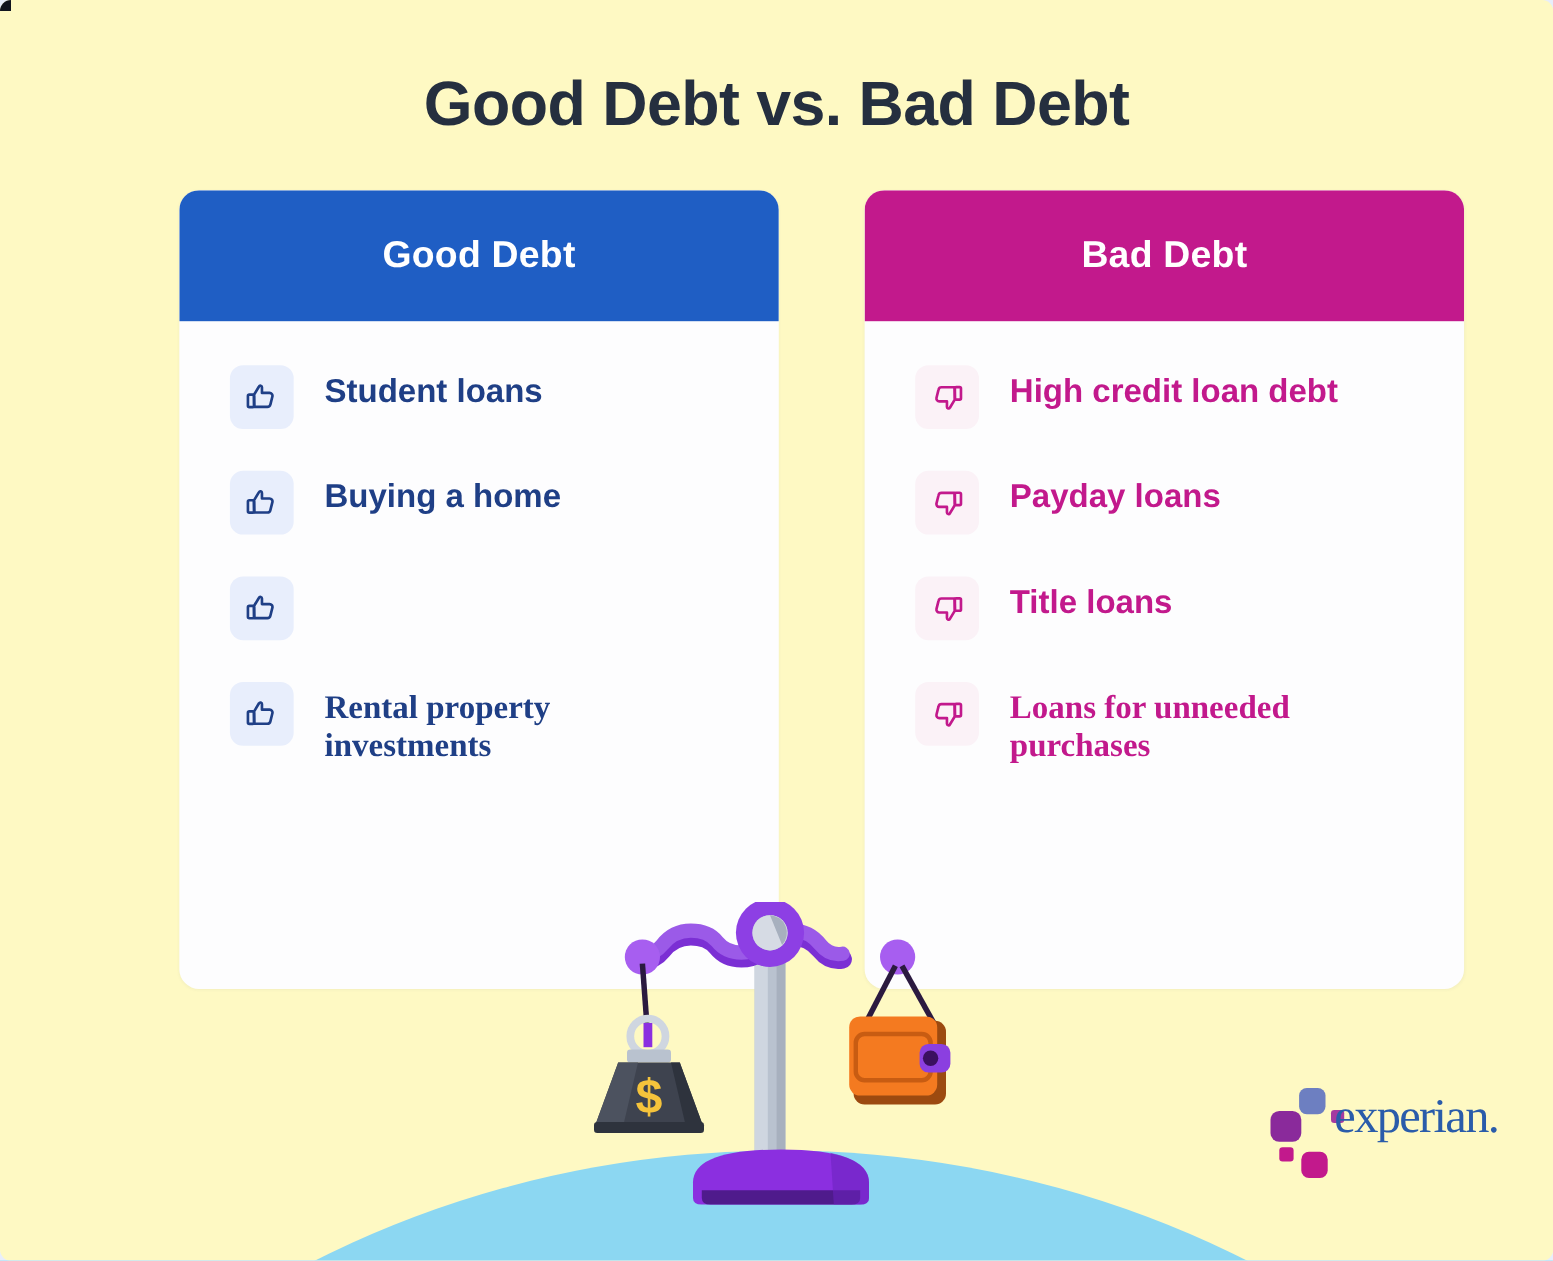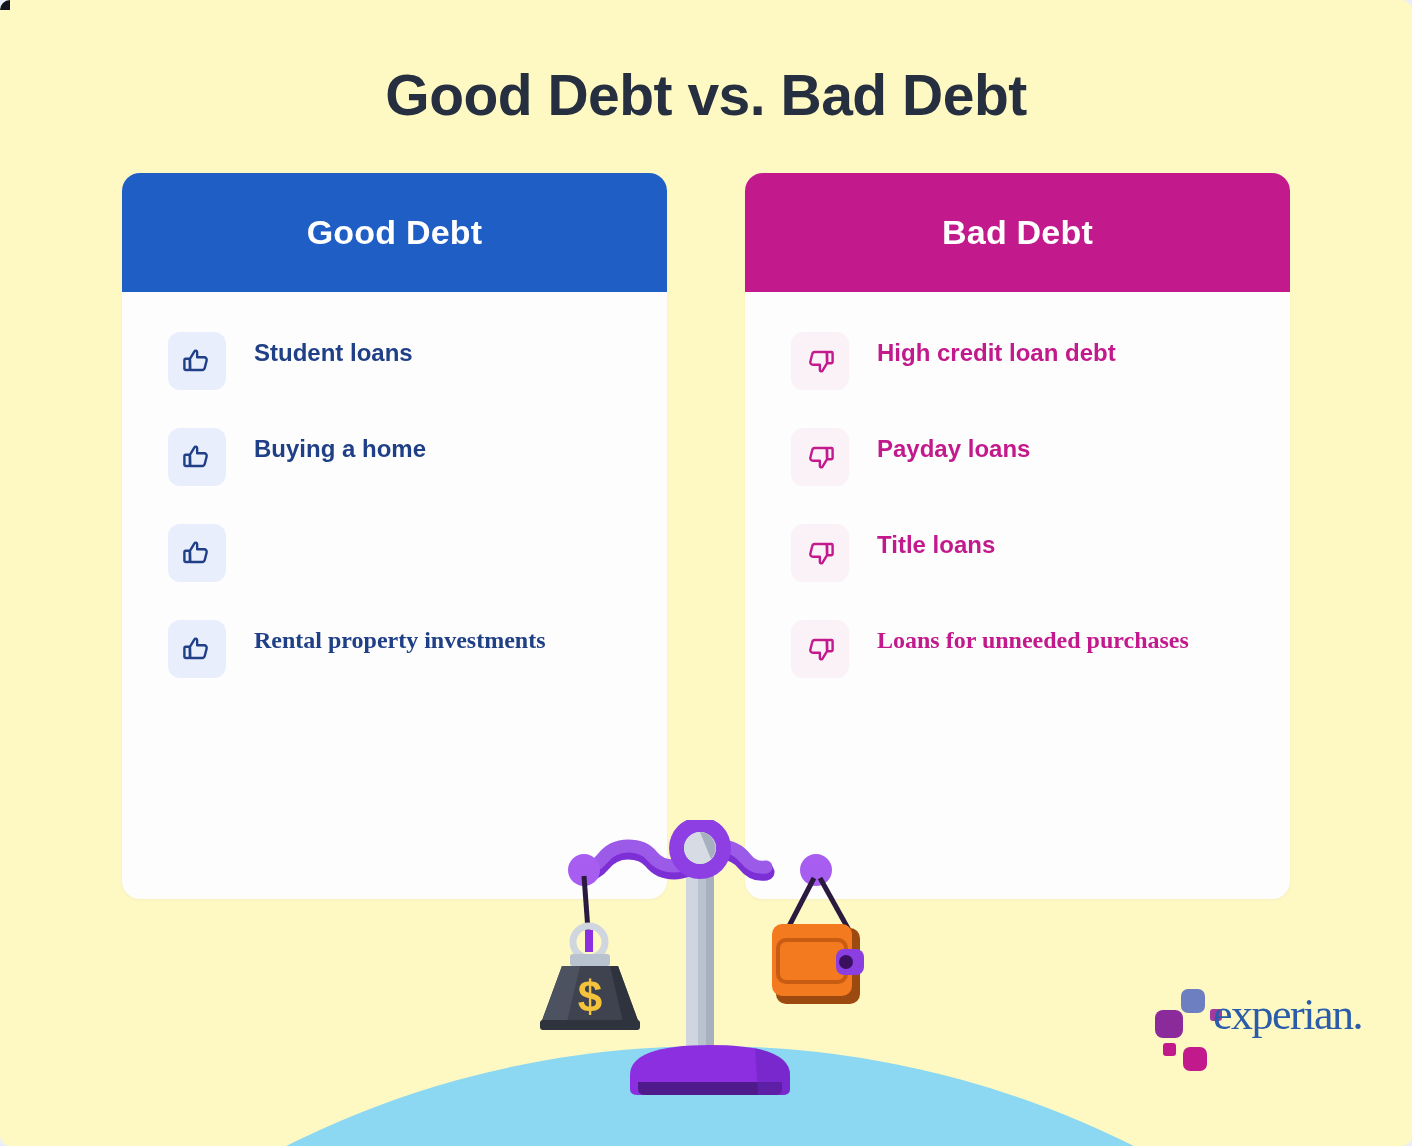--- a/index.html
+++ b/index.html
@@ -50,6 +50,7 @@
     overflow:hidden;
     z-index:4;
     box-shadow:0 1px 3px rgba(40,60,120,0.05);
+    margin-left:41px;
   }
   .card.good { left:122px; }
   .card.bad  { left:745px; }

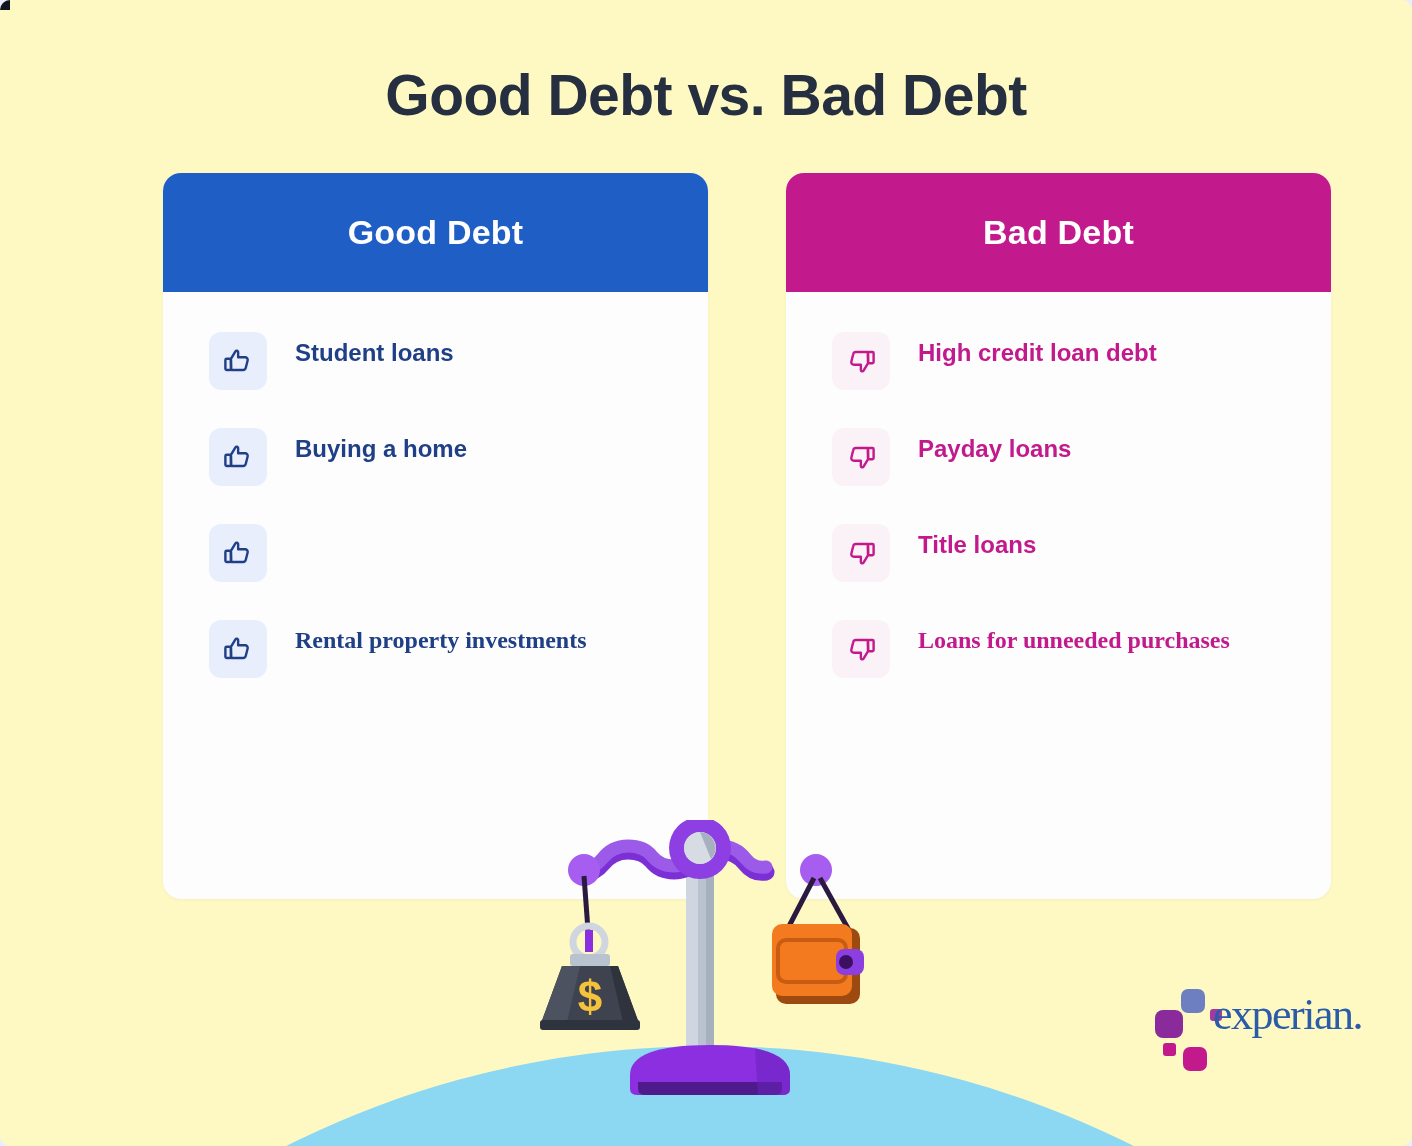--- a/index.html
+++ b/index.html
@@ -86,7 +86,7 @@
   .bad  .icon-box { background:#fbf2f7; }
   .row-label {
     margin-left:28px;
-    font-size:24px;
+    font-size:30px;
     font-weight:bold;
     line-height:1.14;
     padding-top:9px;

